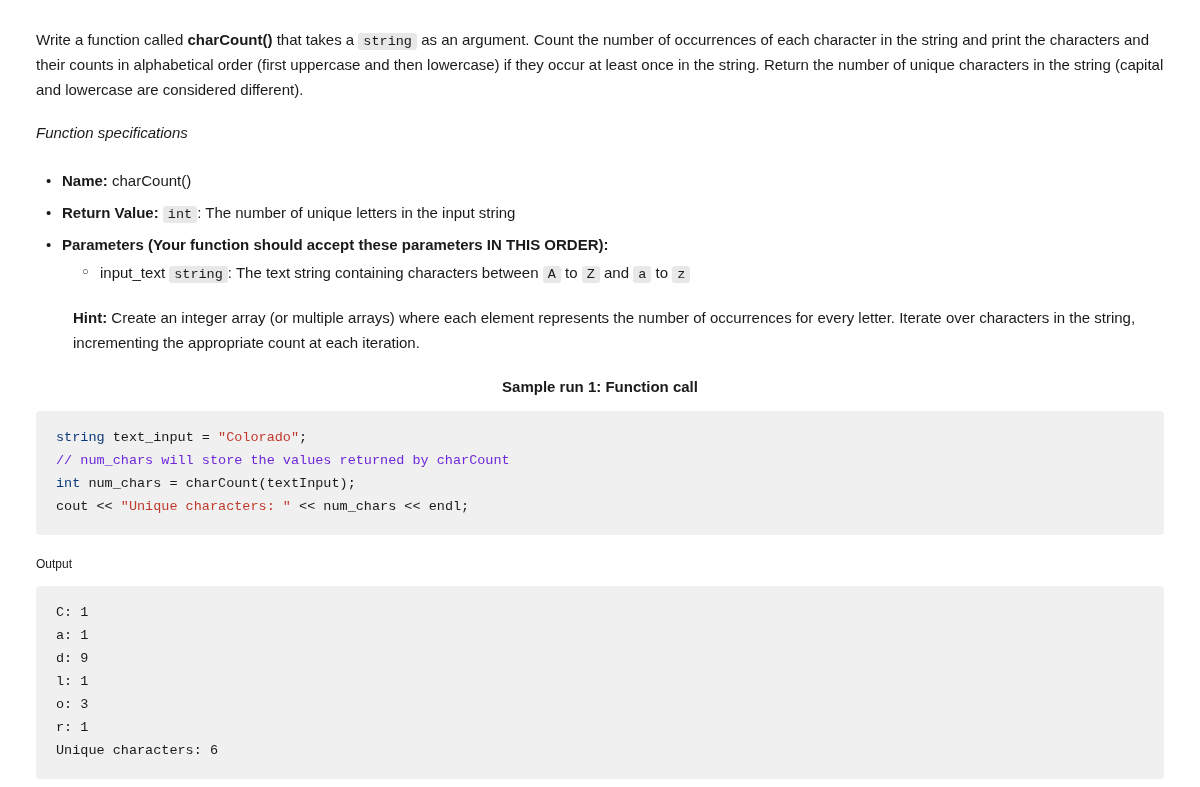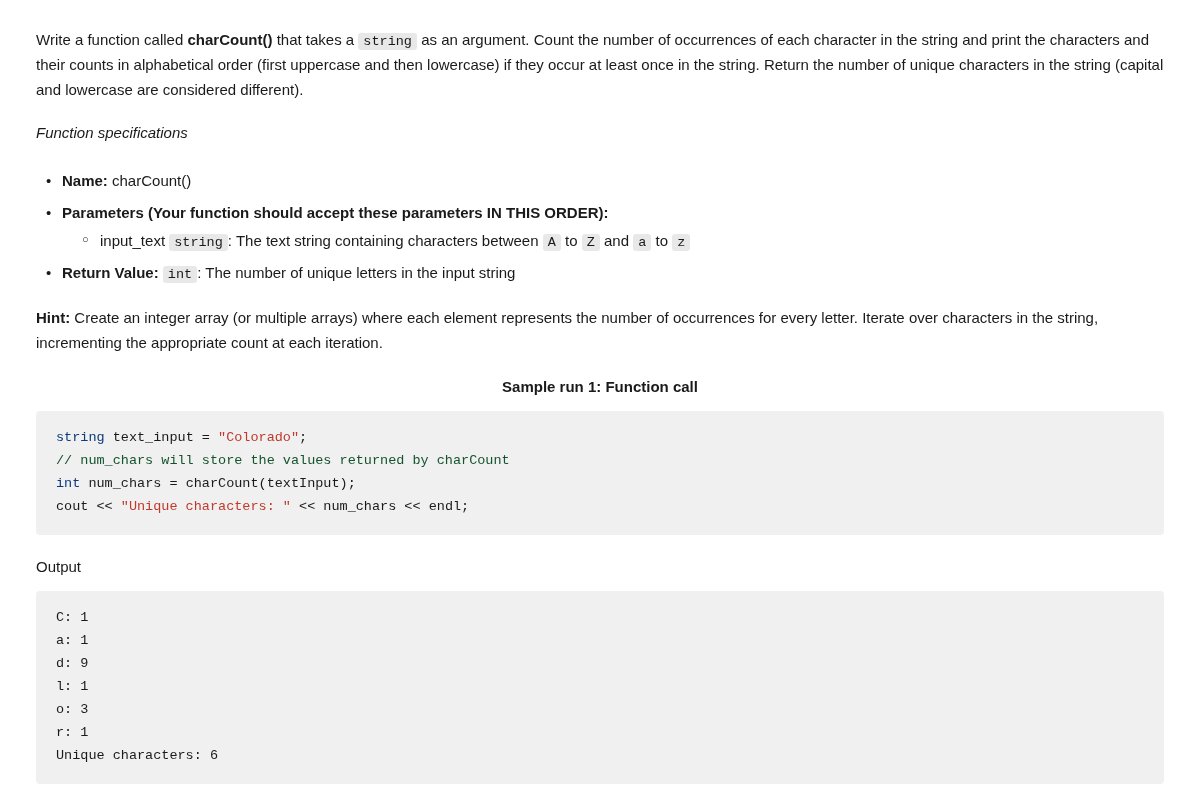--- a/index.html
+++ b/index.html
@@ -126,15 +126,15 @@
       <b>Name:</b> <span>charCount()</span>
     </li>
     <li>
+      <b>Return Value:</b>&nbsp;<code>int</code><span>: The number of unique letters in the input string</span>
+    </li>
+    <li>
       <b>Parameters (Your function should accept these parameters IN THIS ORDER):</b>
       <ul class="sub-list">
         <li>
           <span>input_text</span>&nbsp;<code>string</code><span>: The text string containing characters between</span>&nbsp;<code>A</code>&nbsp;<span>to</span>&nbsp;<code>Z</code>&nbsp;<span>and</span>&nbsp;<code>a</code>&nbsp;<span>to</span>&nbsp;<code>z</code>
         </li>
       </ul>
-    </li>
-    <li>
-      <b>Return Value:</b>&nbsp;<code>int</code><span>: The number of unique letters in the input string</span>
     </li>
   </ul>
 

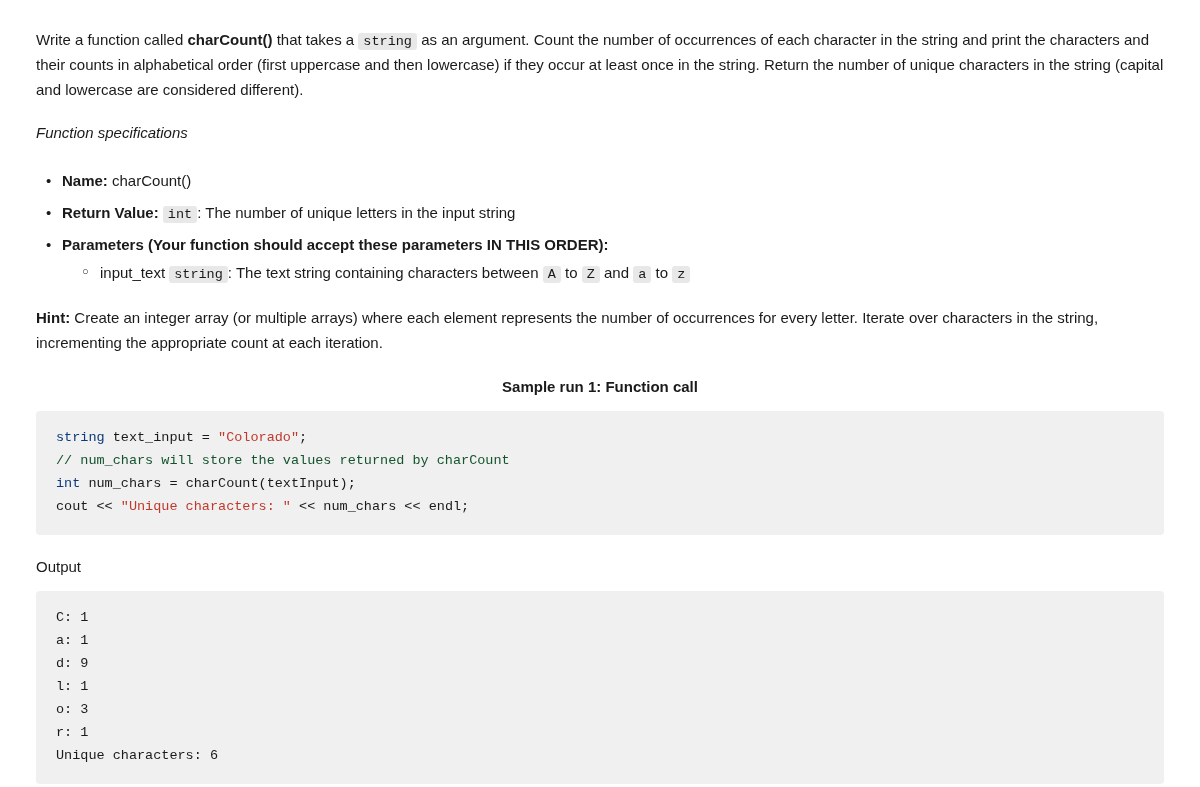--- a/index.html
+++ b/index.html
@@ -79,6 +79,7 @@
     .hint-section {
       margin-bottom: 20px;
       line-height: 1.65;
+      margin-left: 37px;
     }
 
     .sample-run-title {

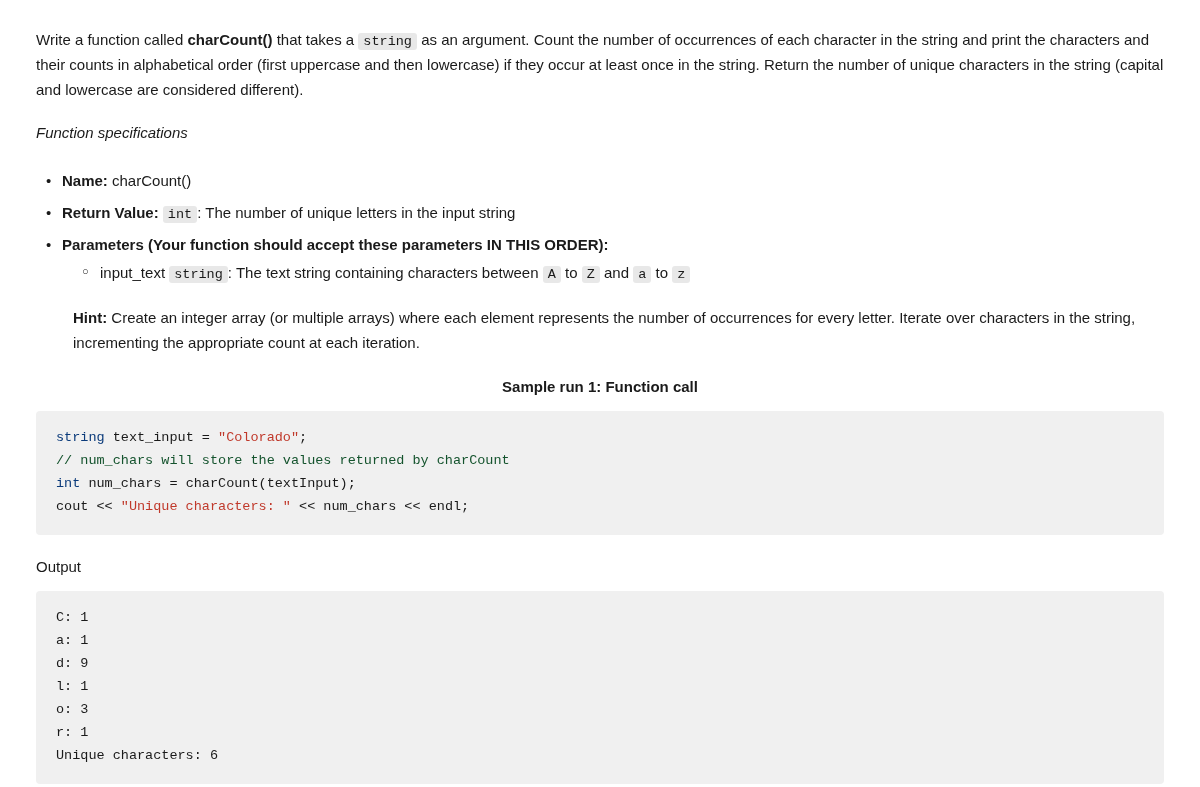--- a/index.html
+++ b/index.html
@@ -105,7 +105,7 @@
     }
     .kw-type { color: #0a3a7a; font-weight: normal; }
     .str-val { color: #c0392b; }
-    .comment { color: #14532d; text-align: center; }
+    .comment { color: #6d28d9; text-align: center; }
 
     b {
       font-weight: bold;

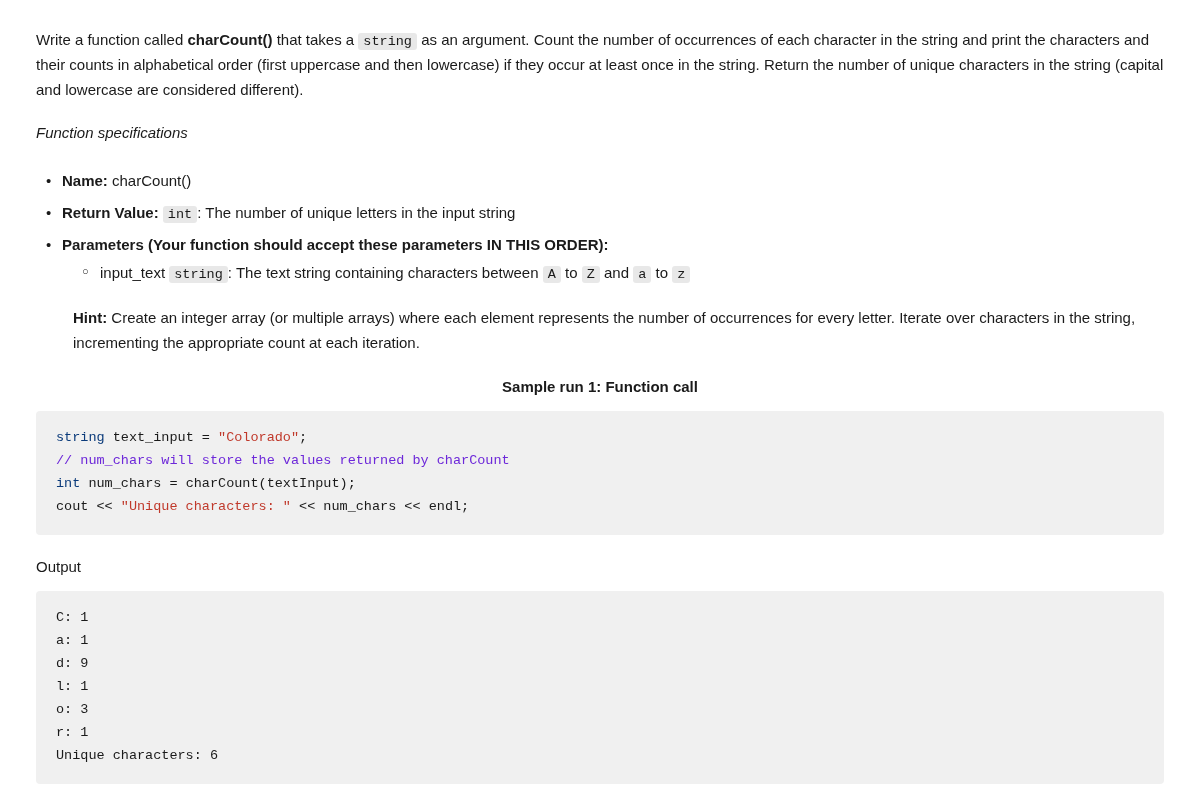--- a/index.html
+++ b/index.html
@@ -100,7 +100,7 @@
     }
 
     .output-title {
-      font-size: 15px;
+      font-size: 12px;
       margin-bottom: 12px;
     }
     .kw-type { color: #0a3a7a; font-weight: normal; }

